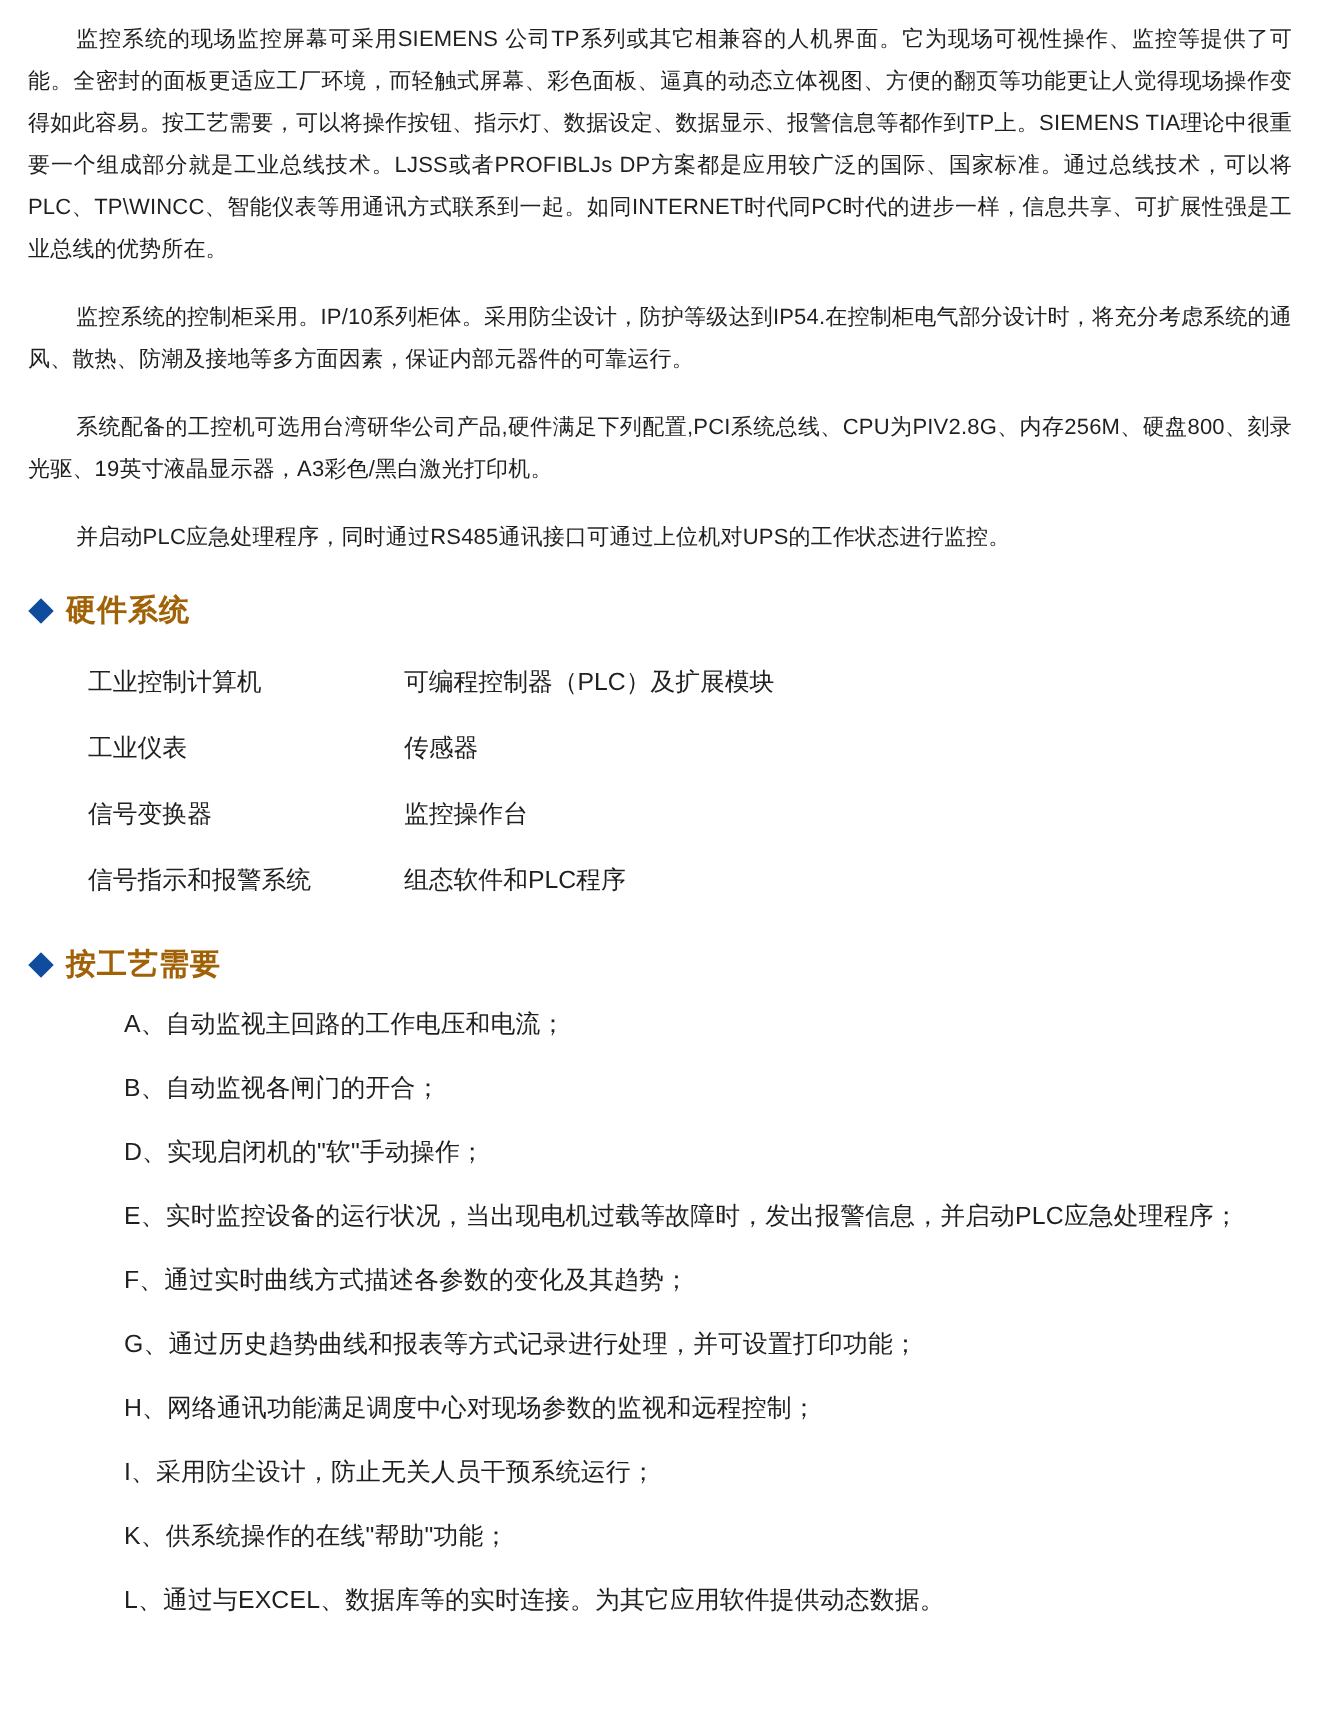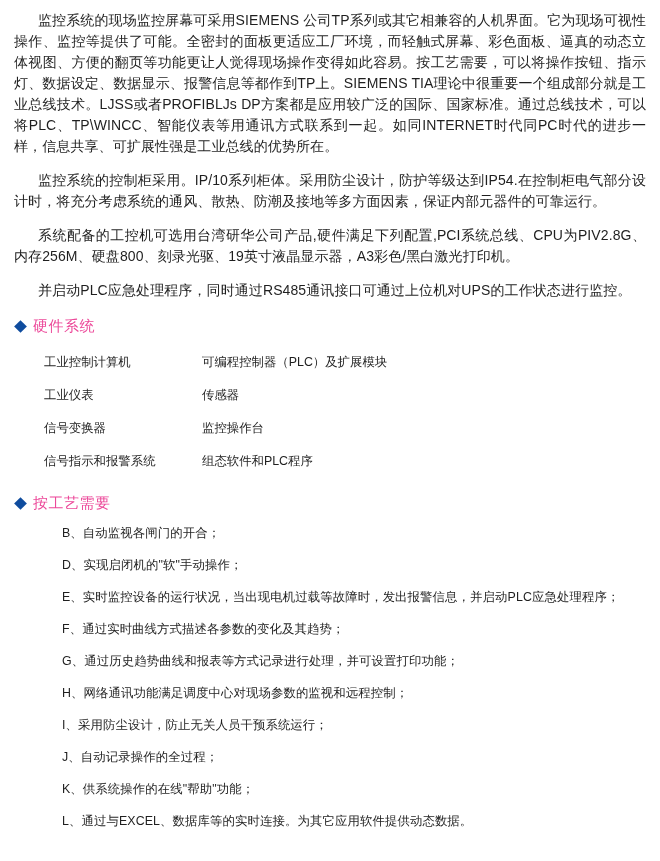--- a/index.html
+++ b/index.html
@@ -21,7 +21,7 @@
   }
   p.para {
     margin: 0 0 13px 0;
-    font-size: 14px;
+    font-size: 11px;
     line-height: 21px;
     text-align: justify;
     color: #1f1f1f;

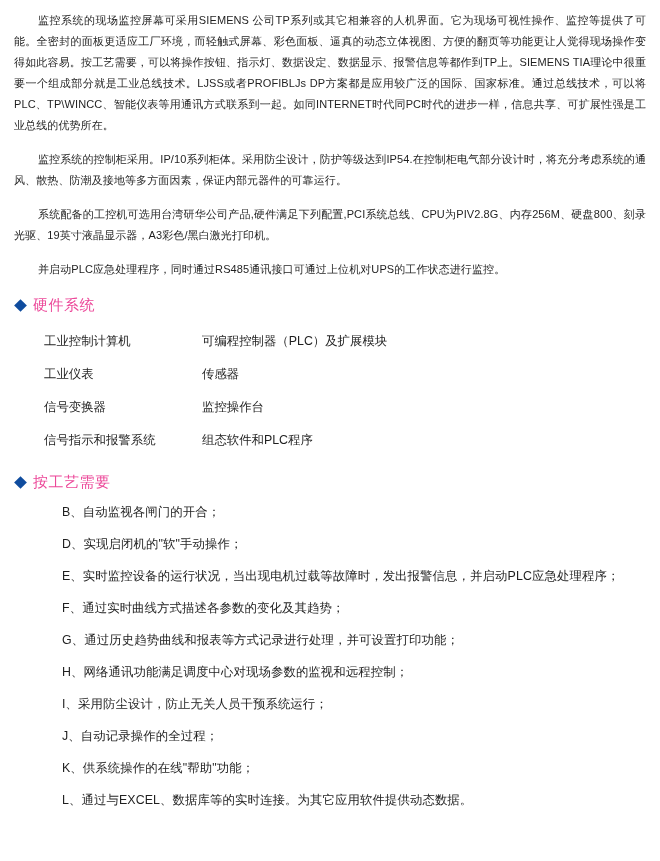--- a/index.html
+++ b/index.html
@@ -47,8 +47,8 @@
   }
   .section-title {
     font-size: 15px;
-    font-weight: normal;
-    color: #ec4899;
+    font-weight: bold;
+    color: #a16207;
     letter-spacing: 0.5px;
   }
   .hw-table {

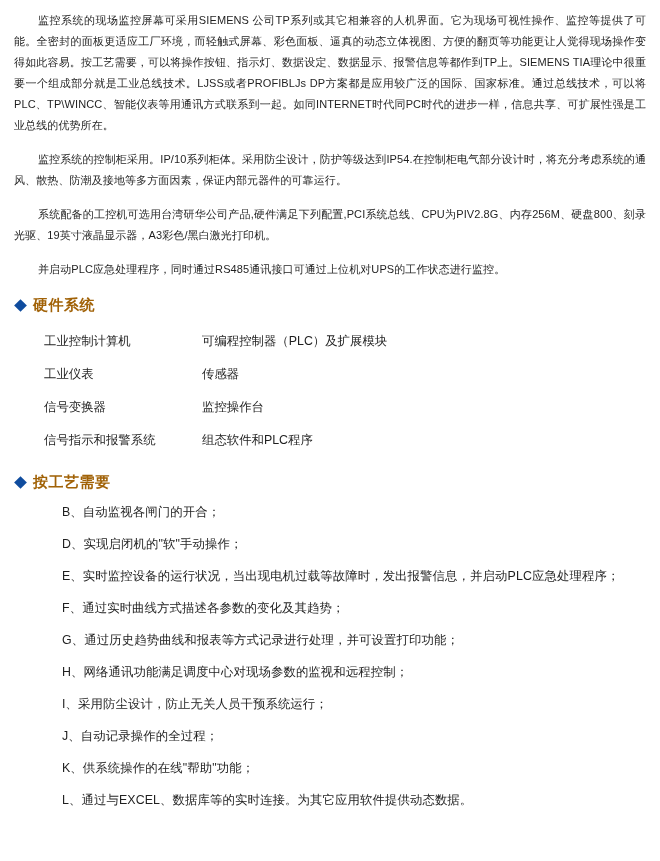--- a/index.html
+++ b/index.html
@@ -126,6 +126,7 @@
   </div>
 
   <ul class="sw-list">
+    <li>A、自动监视主回路的工作电压和电流；</li>
     <li>B、自动监视各闸门的开合；</li>
     <li>D、实现启闭机的"软"手动操作；</li>
     <li>E、实时监控设备的运行状况，当出现电机过载等故障时，发出报警信息，并启动PLC应急处理程序；</li>

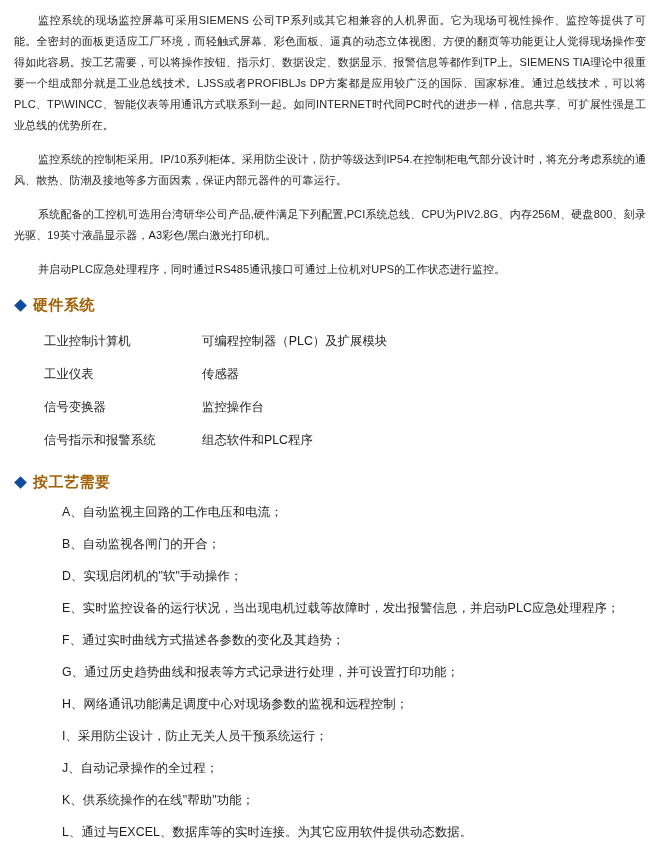--- a/index.html
+++ b/index.html
@@ -134,7 +134,6 @@
     <li>G、通过历史趋势曲线和报表等方式记录进行处理，并可设置打印功能；</li>
     <li>H、网络通讯功能满足调度中心对现场参数的监视和远程控制；</li>
     <li>I、采用防尘设计，防止无关人员干预系统运行；</li>
-    <li>J、自动记录操作的全过程；</li>
     <li>K、供系统操作的在线"帮助"功能；</li>
     <li>L、通过与EXCEL、数据库等的实时连接。为其它应用软件提供动态数据。</li>
   </ul>

